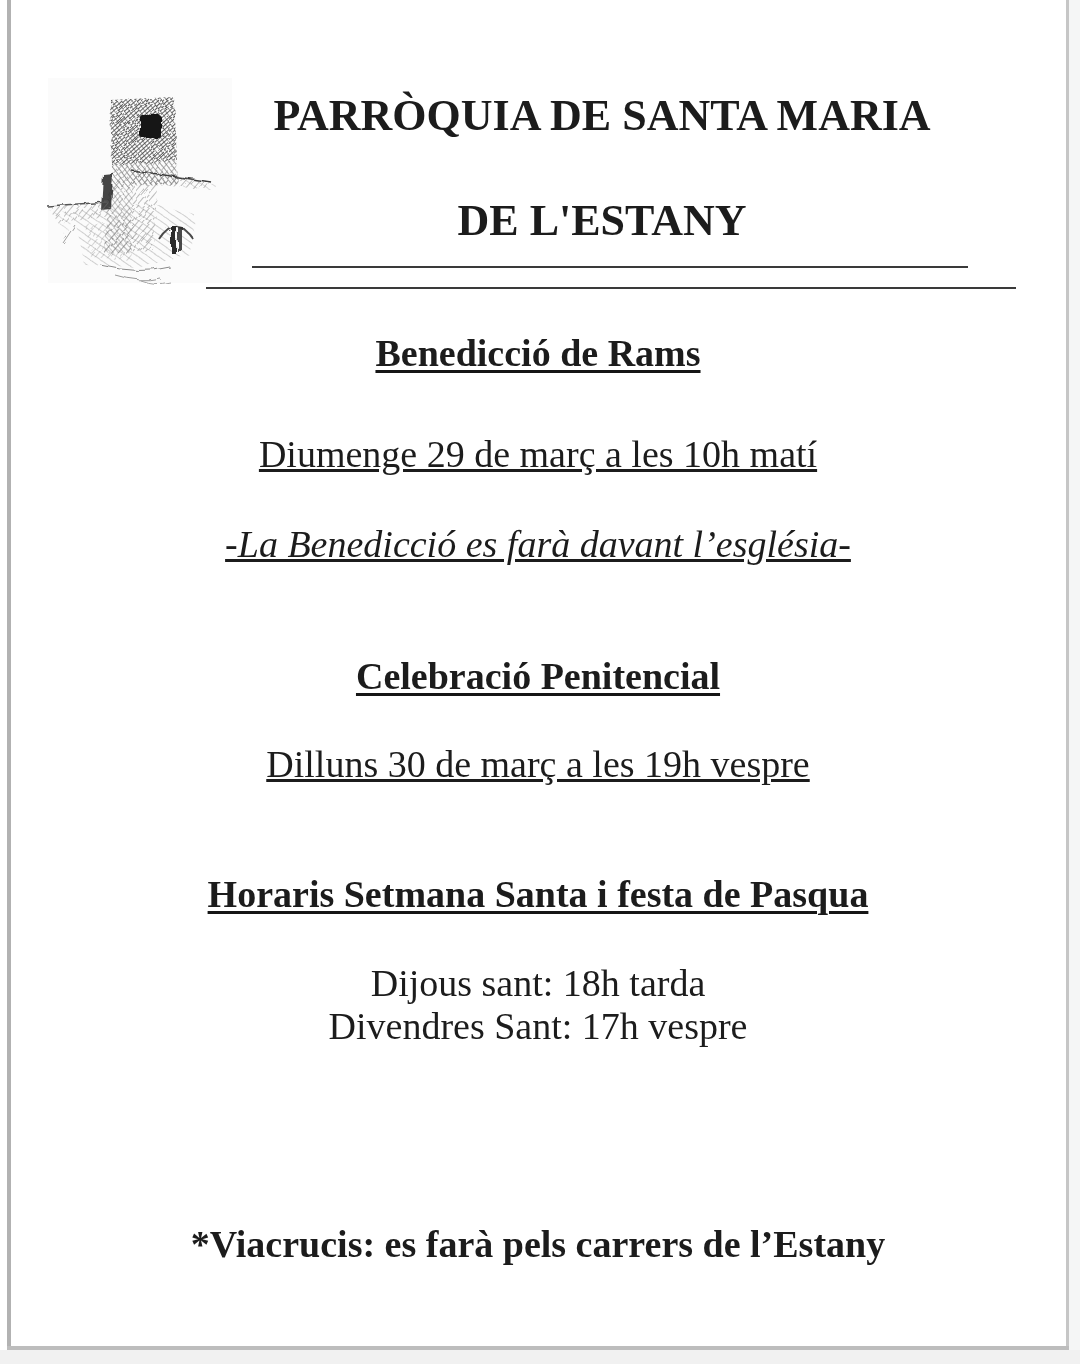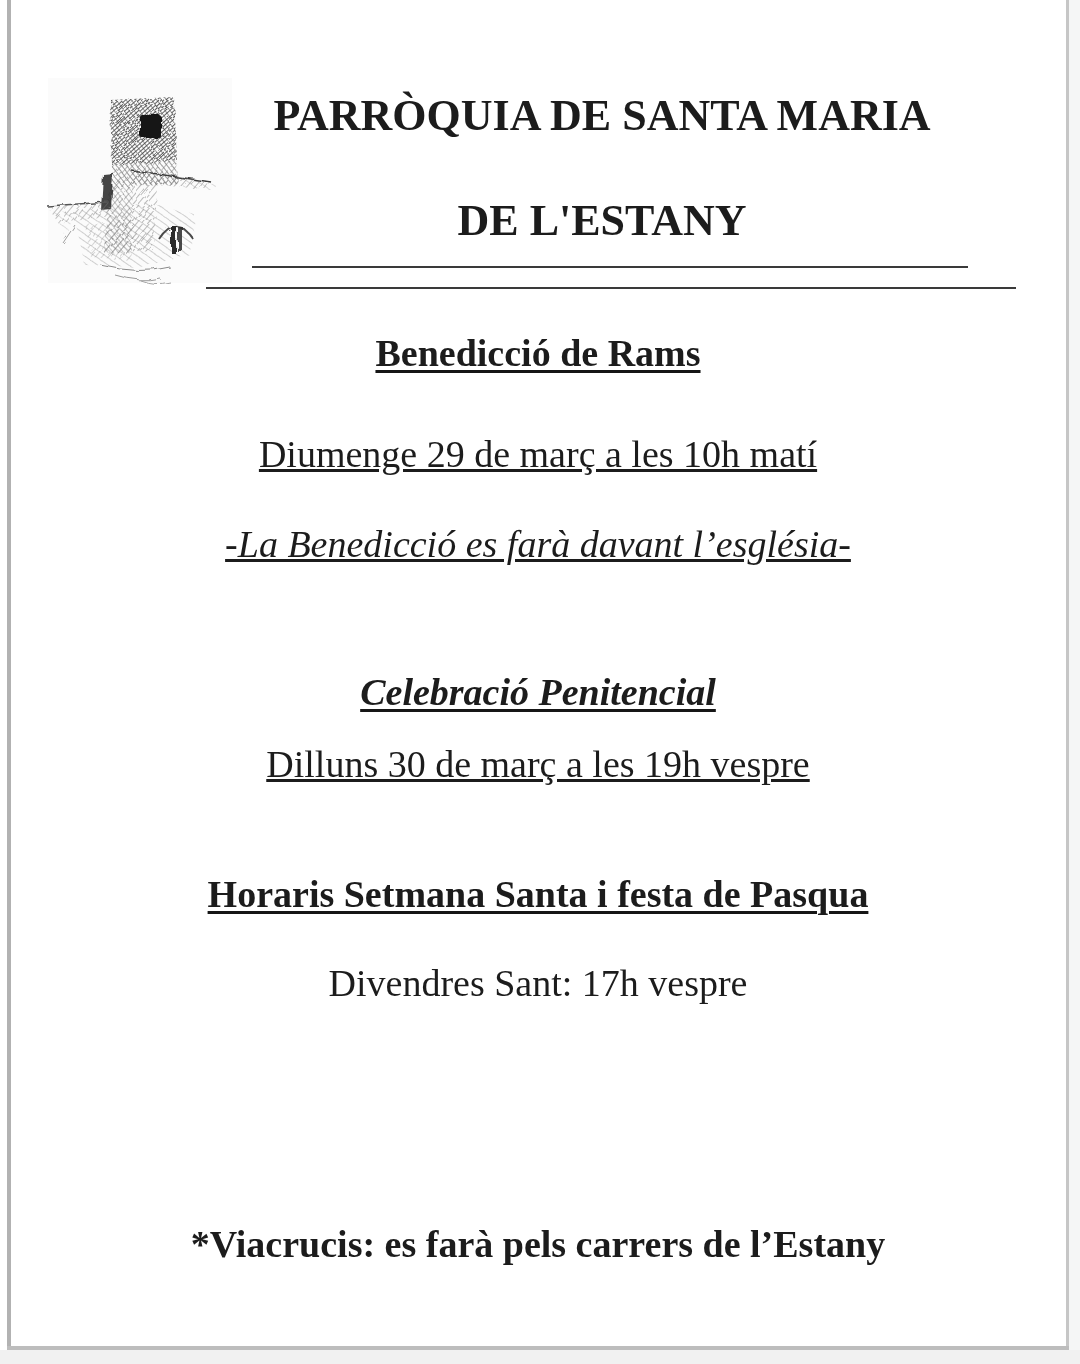--- a/index.html
+++ b/index.html
@@ -51,7 +51,7 @@
   #benediccio-title { top:331px; }
   #benediccio-date  { top:431px; }
   #benediccio-note  { top:521px; }
-  #celebracio-title { top:670px;font-style:italic; }
+  #celebracio-title { top:654px; }
   #celebracio-date  { top:741px; }
   #horaris-title    { top:872px; }
 

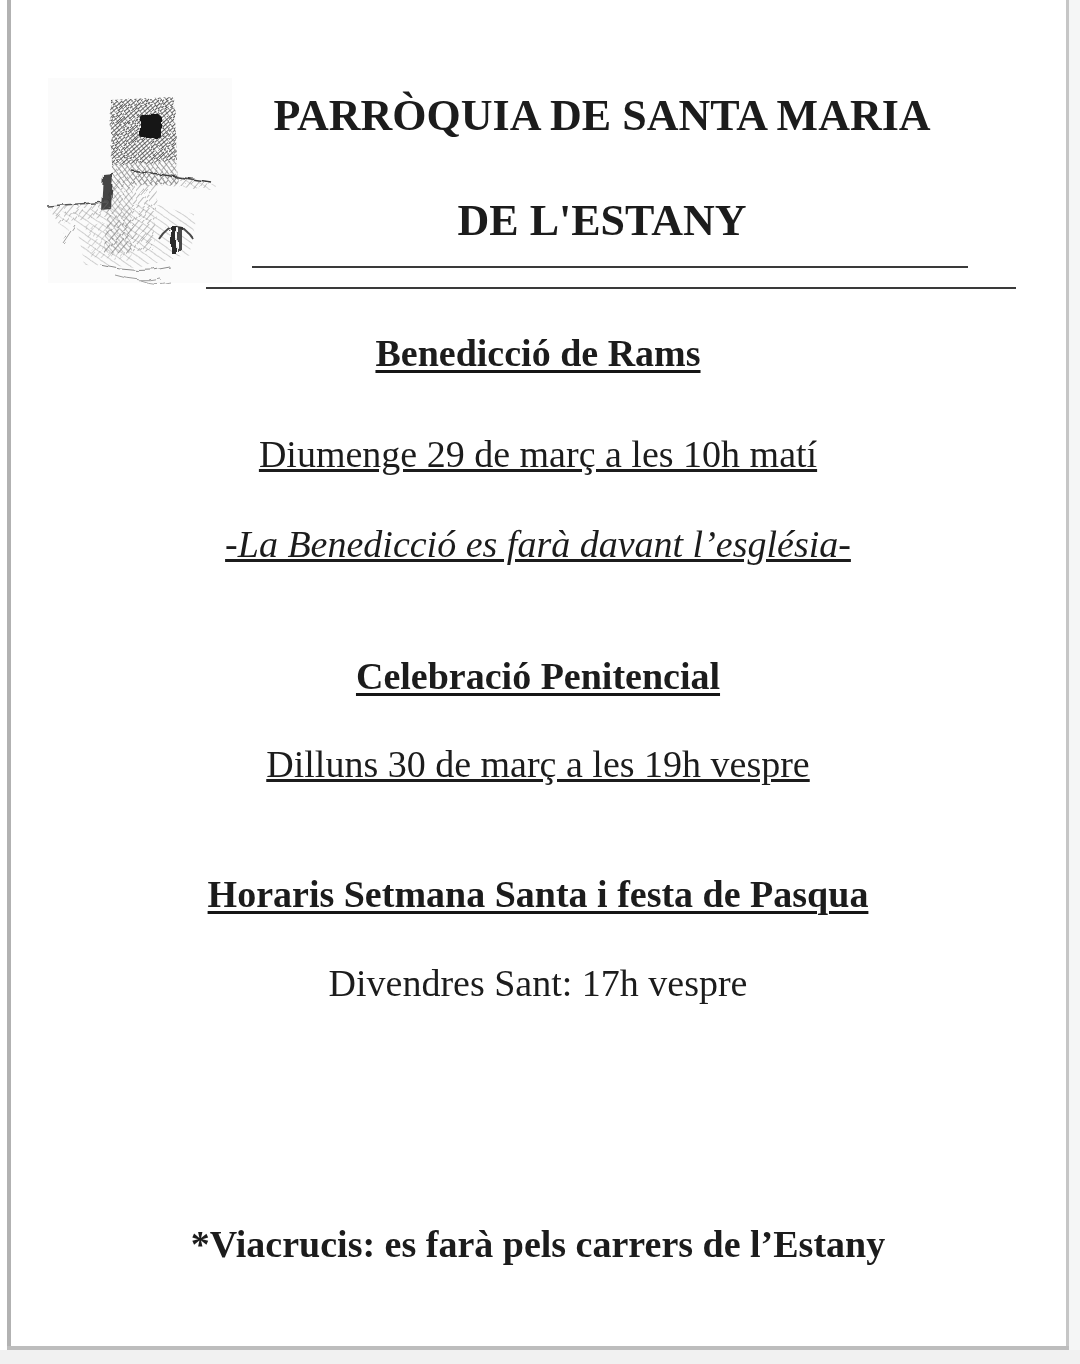--- a/index.html
+++ b/index.html
@@ -147,6 +147,7 @@
 </div>
 
 <div id="schedule">
+  <div><span>Dijous sant: 18h tarda</span><span class="b"></span><span></span></div>
   <div><span>Divendres Sant: 17h vespre</span><span class="b"></span><span></span></div>
 </div>
 

